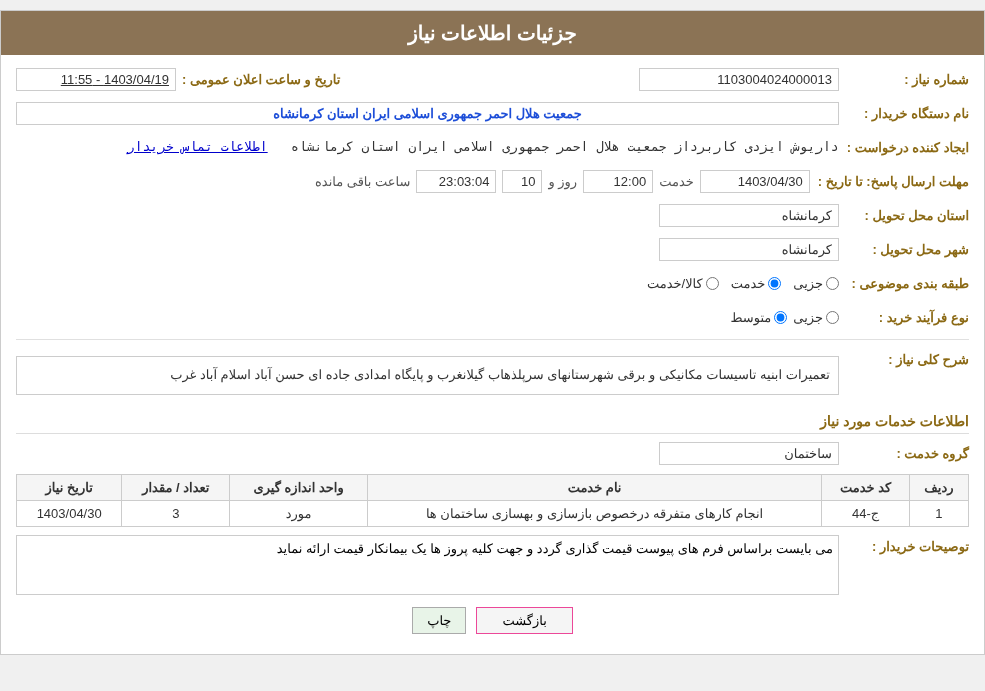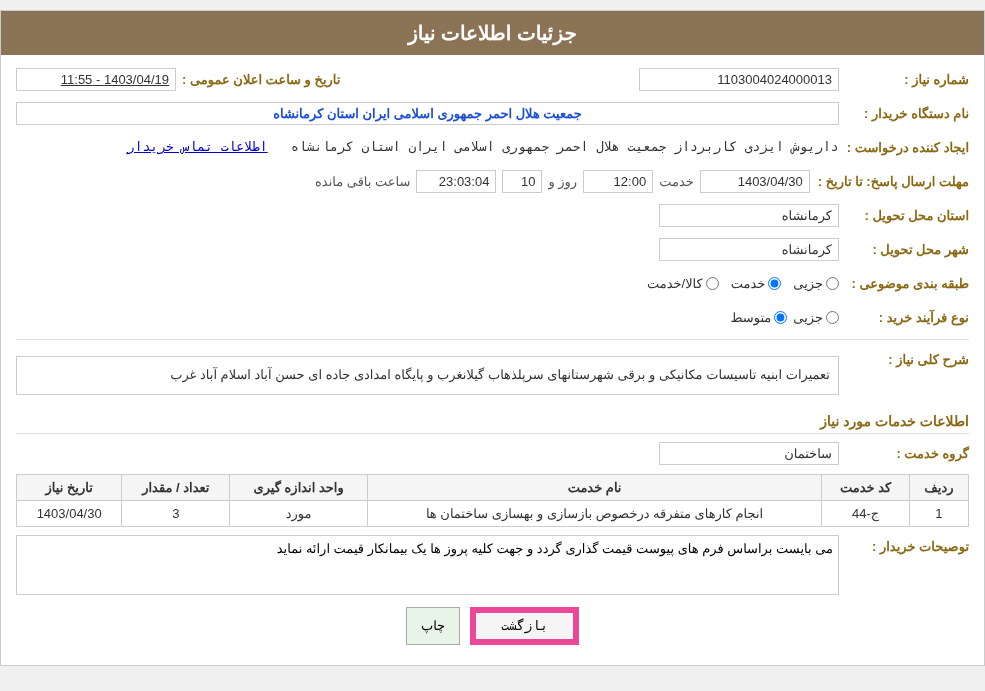--- a/index.html
+++ b/index.html
@@ -112,11 +112,11 @@
     }
     .btn-back {
       background: #f5f5f5;
-      border: 6px solid #ec4899;
+      border: 1px solid #ec4899;
       padding: 5px 25px;
       cursor: pointer;
       font-size: 13px;
-      font-family: Liberation Mono, monospace;
+      font-family: Liberation Sans, sans-serif;
     }
     .btn-print {
       background: #e8f4e8;

